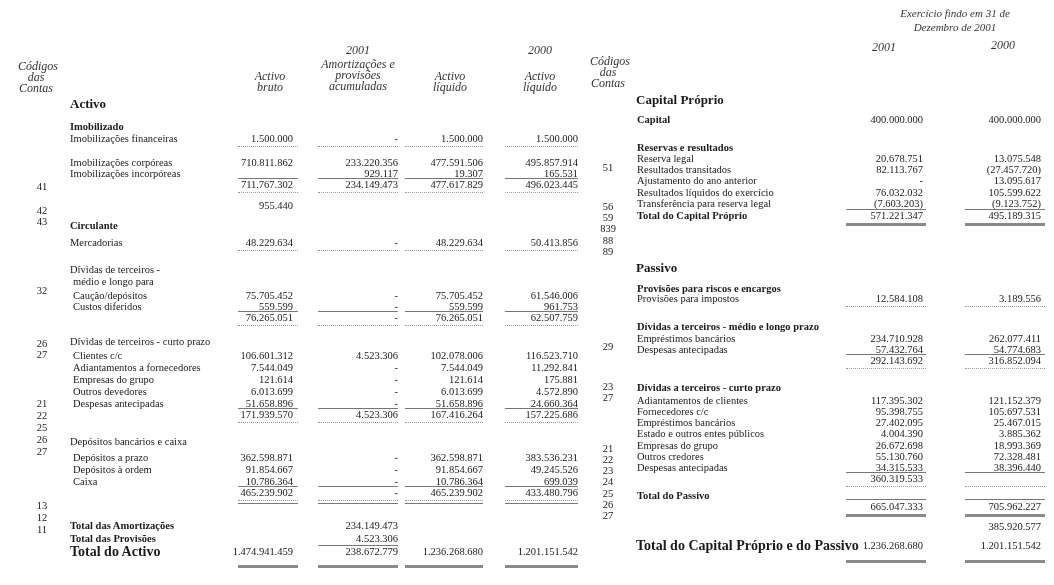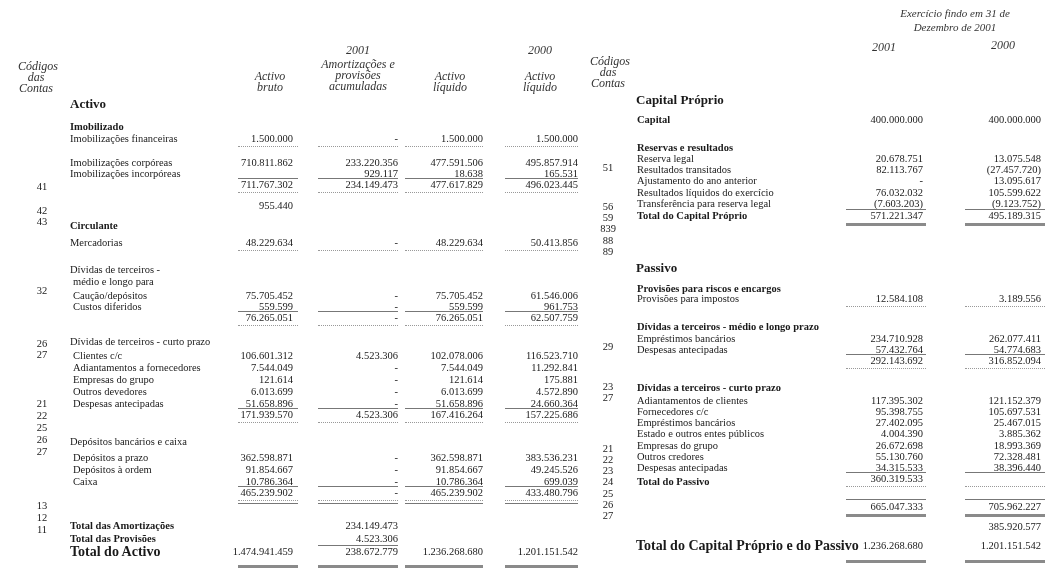--- a/index.html
+++ b/index.html
@@ -75,7 +75,7 @@
       <div class="abs " style="left:70px;top:168px;">Imobilizações incorpóreas</div>
       <div class="abs num" style="left:205px;top:168px;width:88px;margin-top:32px;">955.440</div>
       <div class="abs num" style="left:310px;top:168px;width:88px;">929.117</div>
-      <div class="abs num" style="left:395px;top:168px;width:88px;">18.638</div>
+      <div class="abs num" style="left:395px;top:168px;width:88px;">19.307</div>
       <div class="abs num" style="left:490px;top:168px;width:88px;">165.531</div>
       <div class="abs code" style="left:27px;top:179px;"></div>
       <div class="abs " style="left:70px;top:179px;"></div>

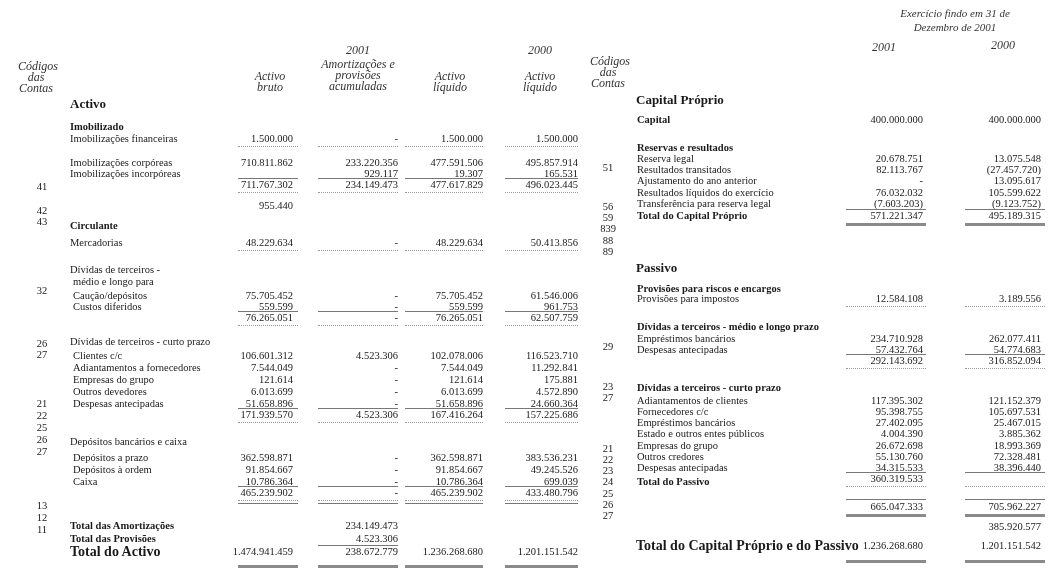--- a/index.html
+++ b/index.html
@@ -334,7 +334,7 @@
       <div class="dot" style="left:846px;top:486px;width:80px;"></div>
       <div class="dot" style="left:965px;top:486px;width:80px;"></div>
       <div class="abs code" style="left:593px;top:501px;"></div>
-      <div class="abs b" style="left:637px;top:476px;text-align:center;">Total do Passivo</div>
+      <div class="abs b" style="left:637px;top:490px;text-align:center;">Total do Passivo</div>
       <div class="abs num" style="left:840px;top:501px;width:83px;">665.047.333</div>
       <div class="abs num" style="left:955px;top:501px;width:86px;">705.962.227</div>
       <div class="dbl" style="left:846px;top:514px;width:80px;"></div>

